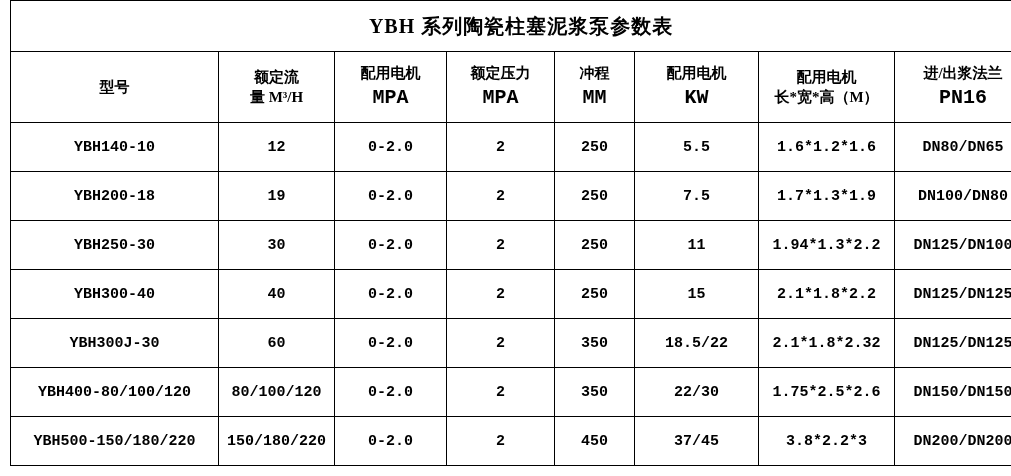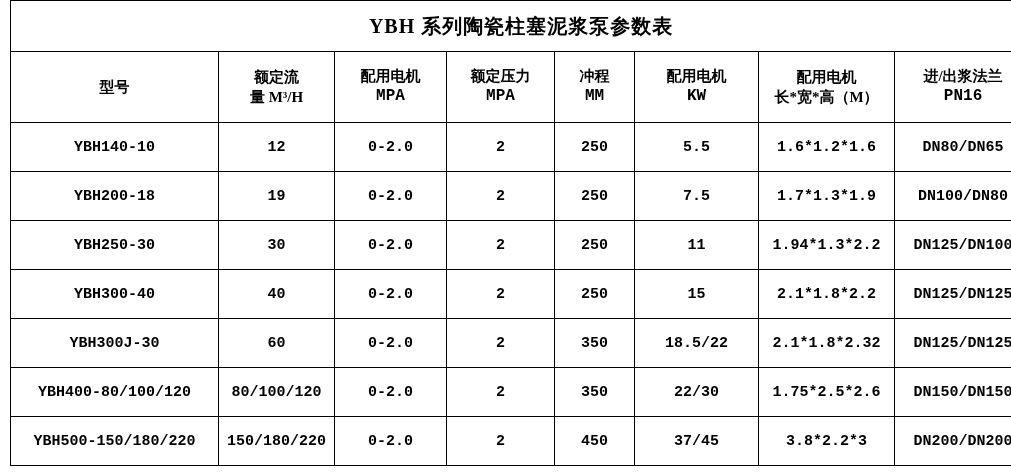--- a/index.html
+++ b/index.html
@@ -44,7 +44,7 @@
   }
   .head-cell .sub {
     display: block;
-    font-size: 16px;
+    font-size: 20px;
     font-family: "Liberation Mono", "DejaVu Sans Mono", monospace;
     font-weight: bold;
   }

